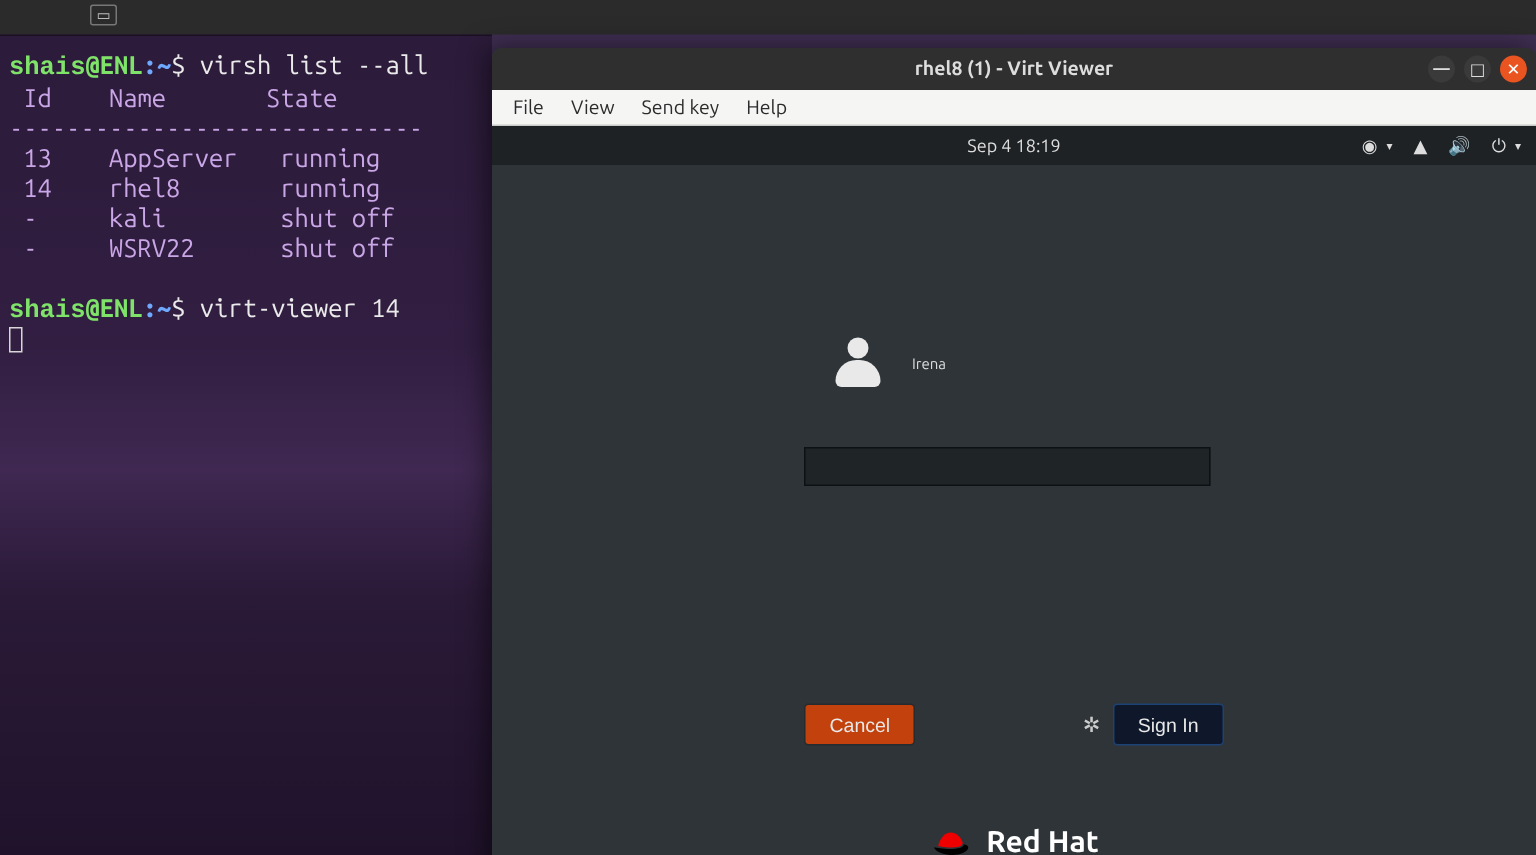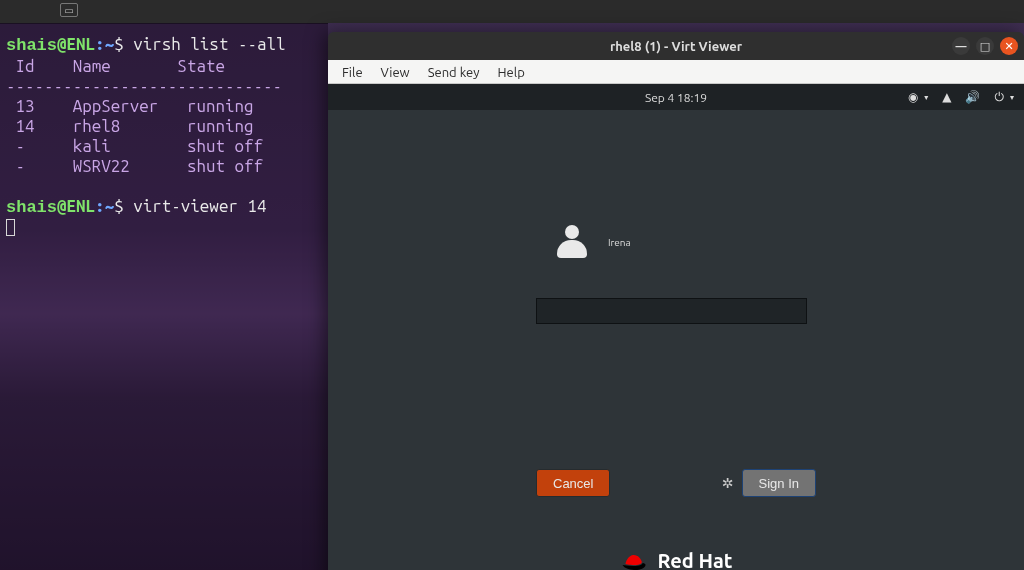--- a/index.html
+++ b/index.html
@@ -117,7 +117,7 @@
     border:1px solid #262b2e; border-radius:3px; cursor:pointer;
     display:flex; align-items:center;
   }
-  .btn.primary { background:#737373; border-color:#1d4275; }
+  .btn.primary { background:#0f172a; border-color:#1d4275; }
   .signin-group { display:flex; align-items:center; gap:8px; }
   .gear-ic { color:#ccc; font-size:14px; cursor:pointer; }
 

